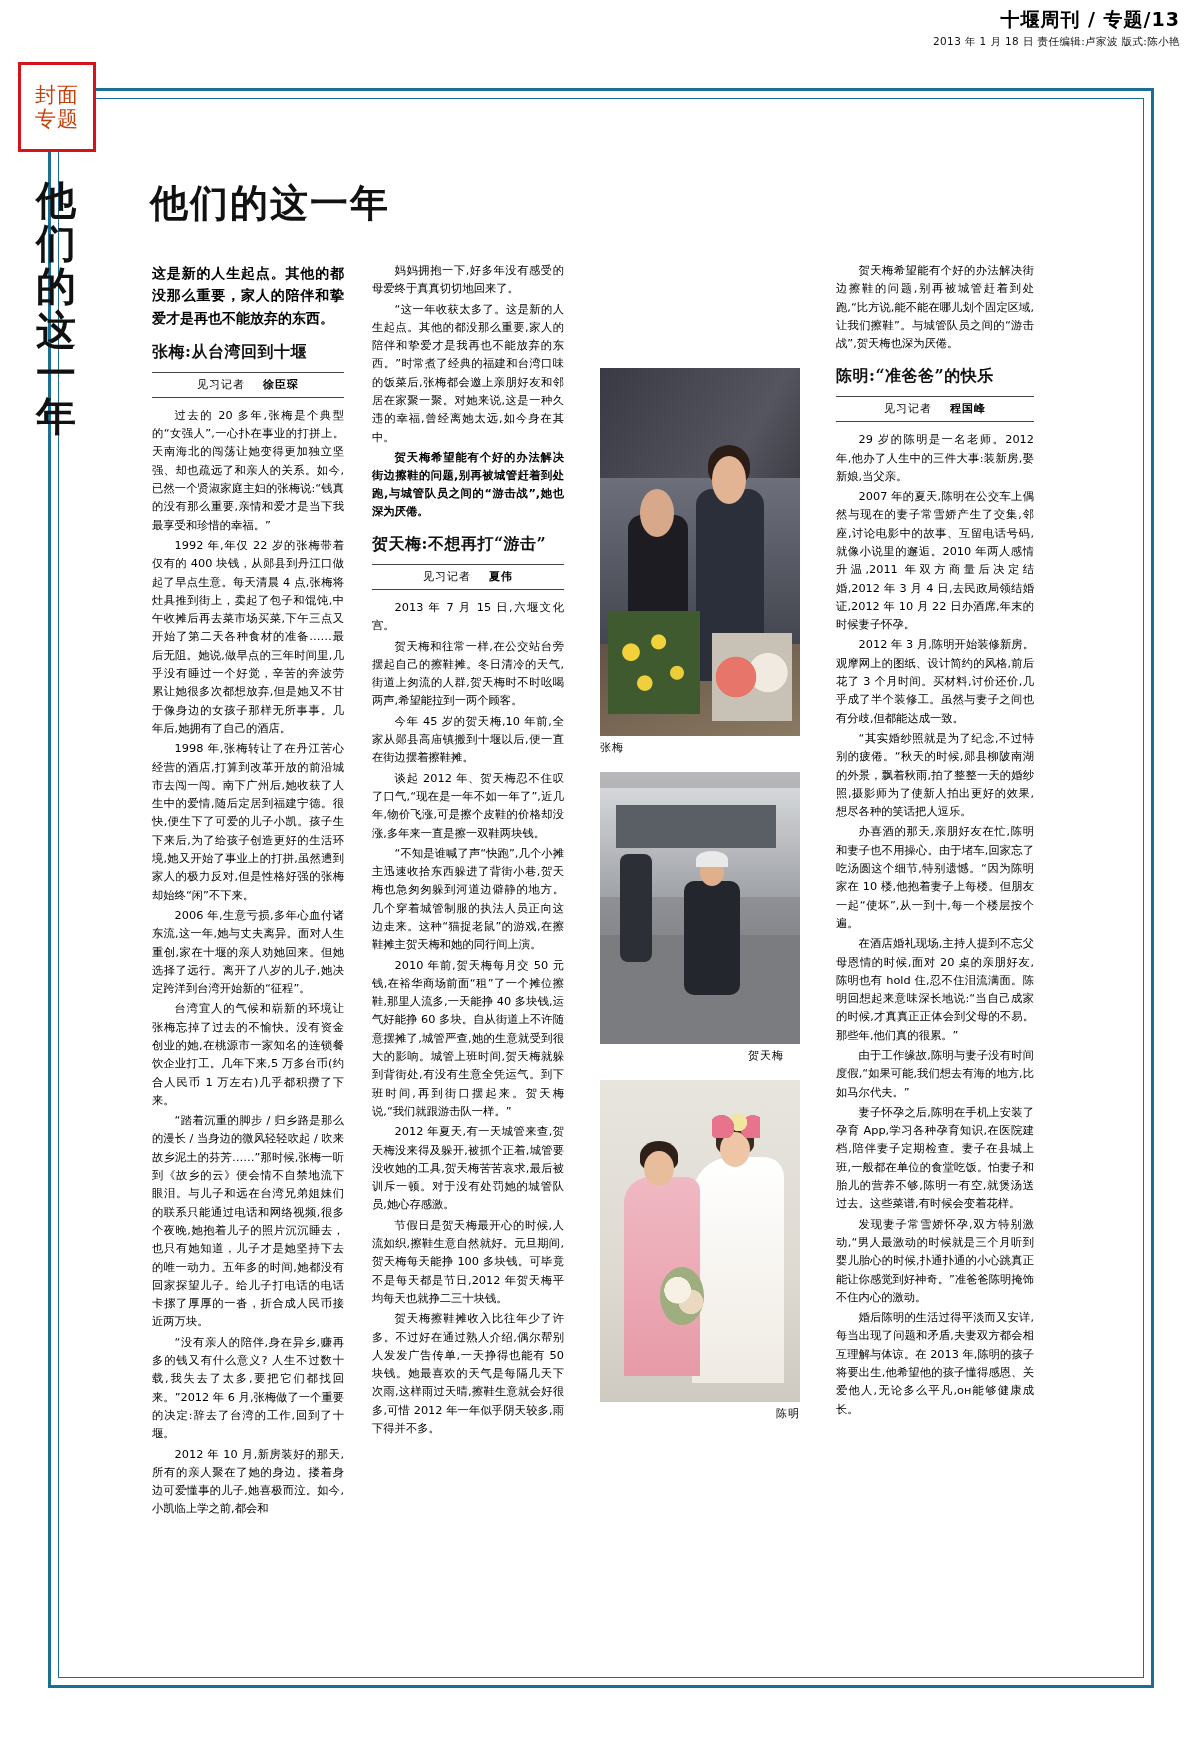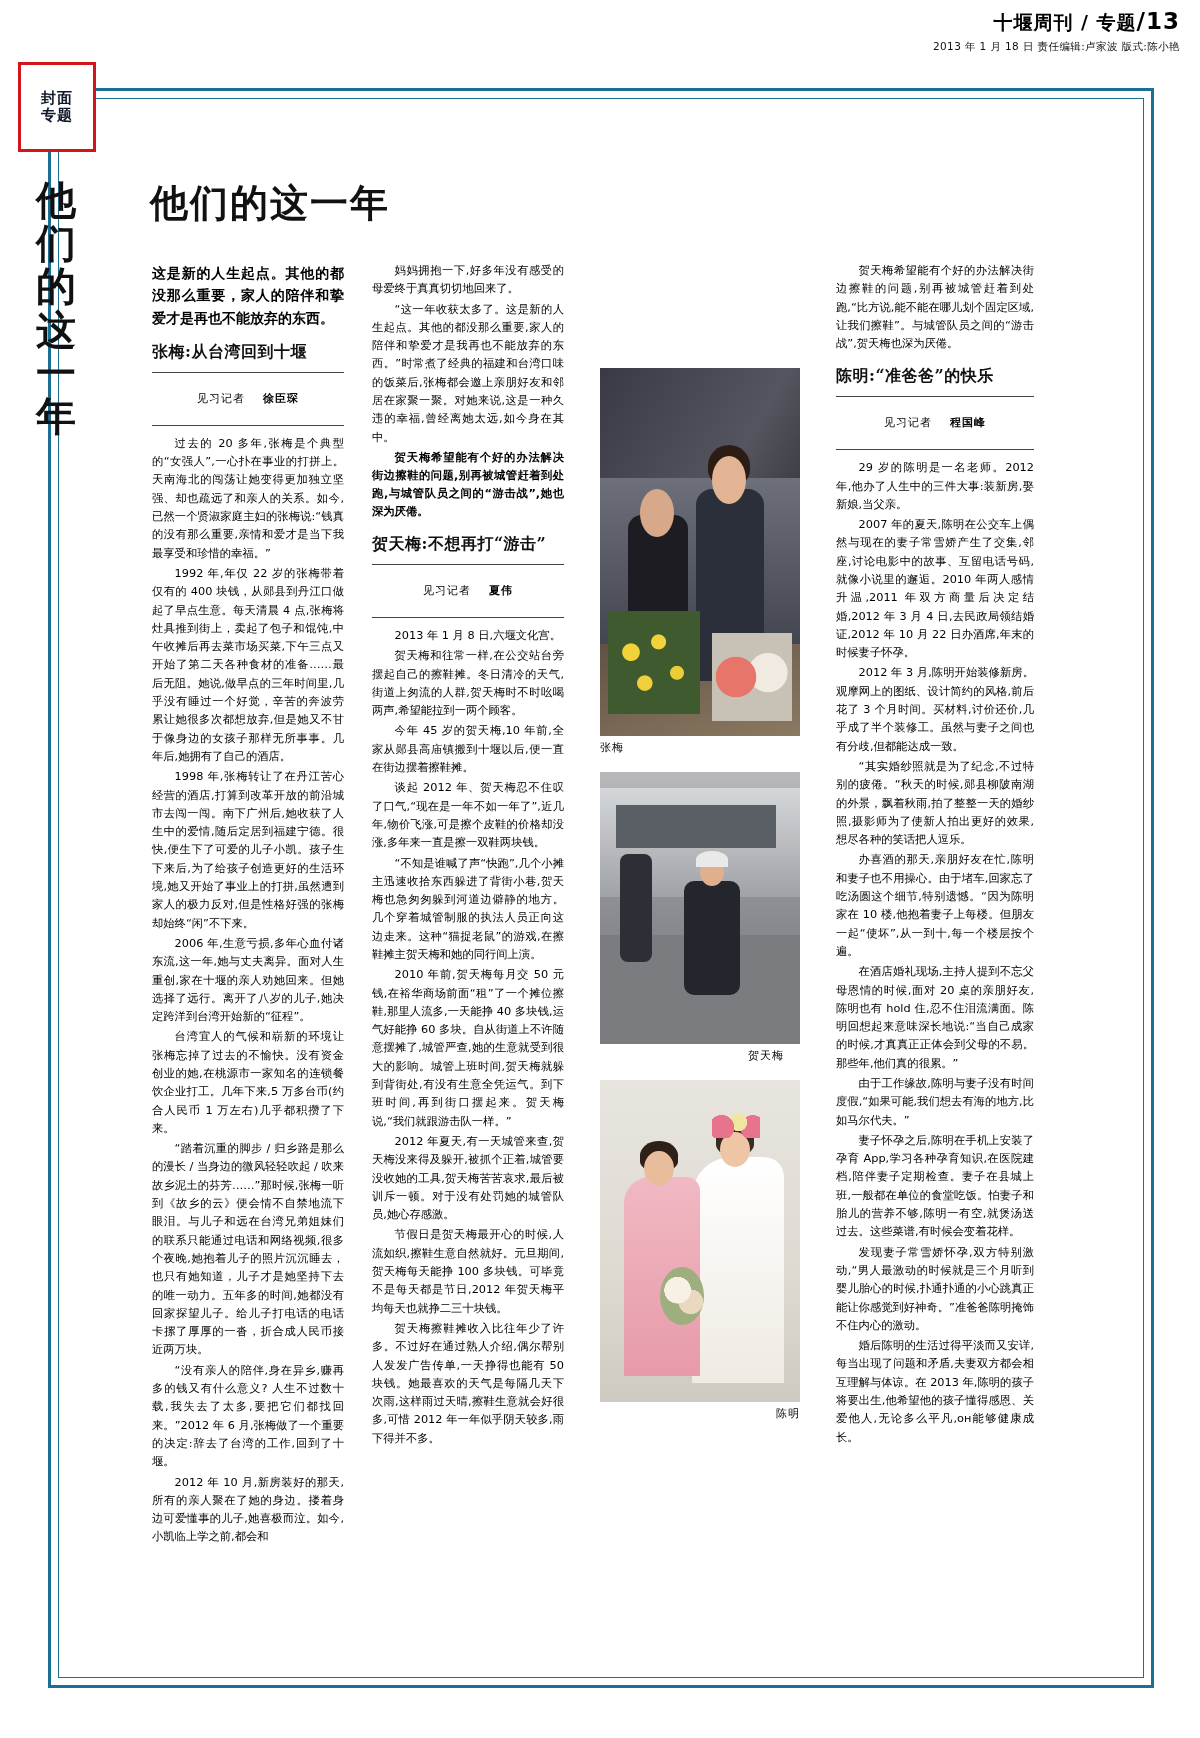--- a/index.html
+++ b/index.html
@@ -33,7 +33,7 @@
   }
   .masthead-title .pagenum {
     font-family: "DejaVu Sans", sans-serif;
-    font-size: 23px;
+    font-size: 19px;
     text-align: right;
   }
   .masthead-sub {

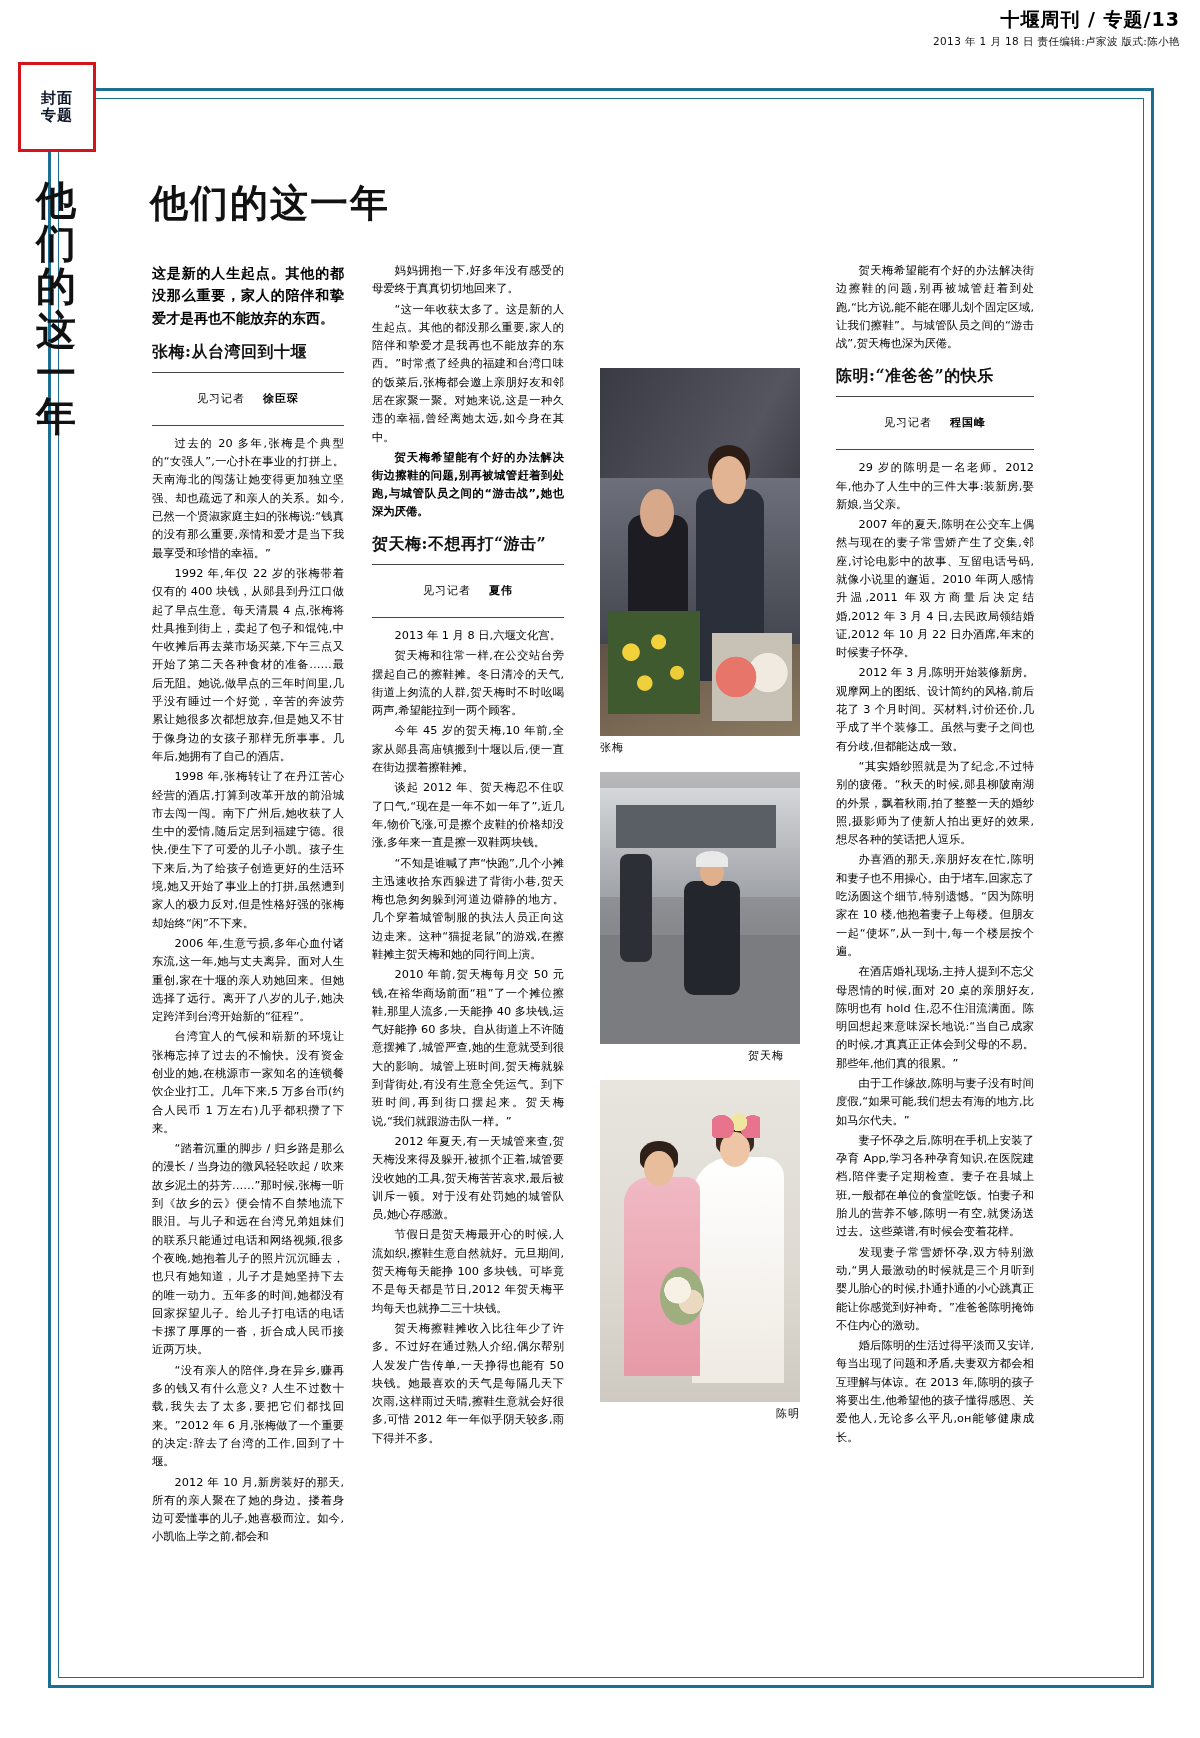--- a/index.html
+++ b/index.html
@@ -81,9 +81,9 @@
   }
   .seal span {
     font-family: "DejaVu Serif", "Liberation Serif", serif;
-    font-size: 15px;
-    font-weight: bold;
-    color: #0f172a;
+    font-size: 21px;
+    font-weight: normal;
+    color: #c2410c;
     line-height: 1.15;
     letter-spacing: 1px;
   }

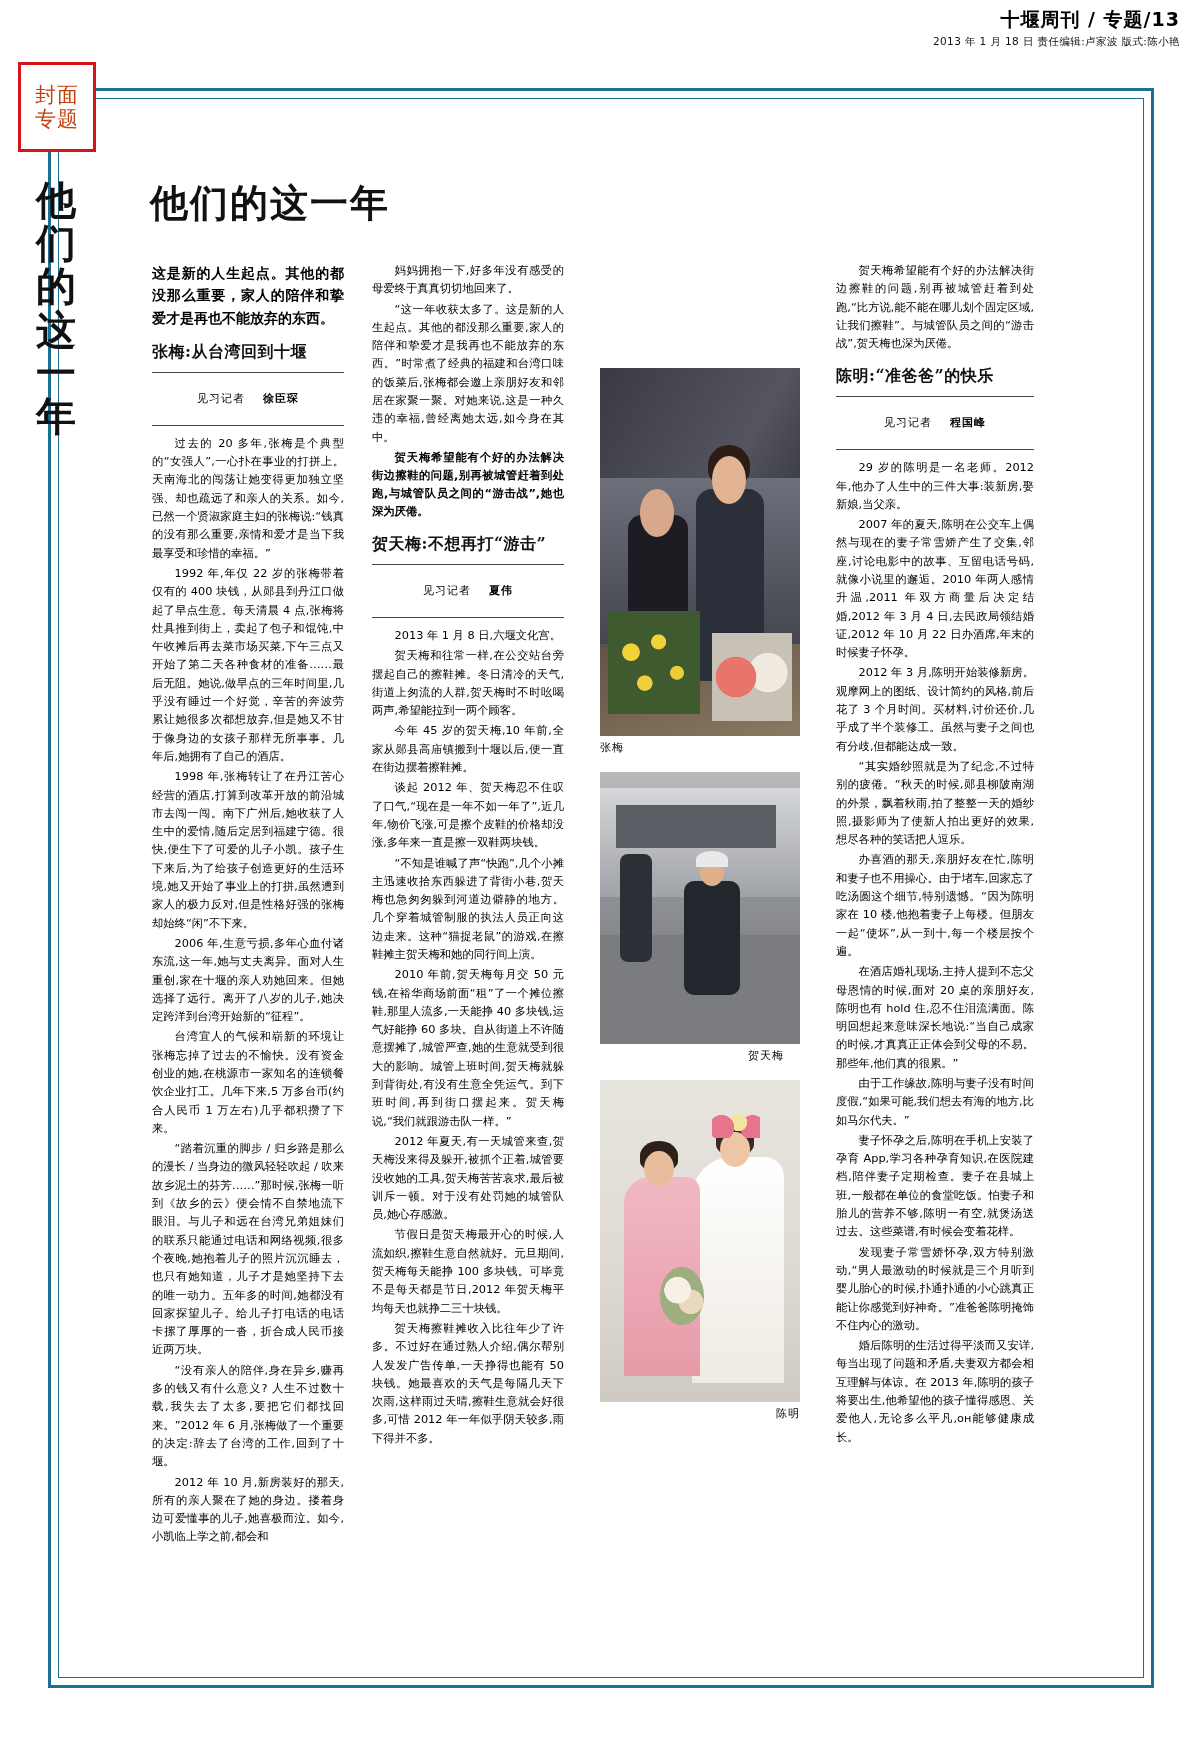--- a/index.html
+++ b/index.html
@@ -153,7 +153,7 @@
   .byline {
     border-top: 1px solid #444;
     border-bottom: 1px solid #444;
-    padding: 17px 0;
+    padding: 3px 0;
     margin: 0 0 9px 0;
     font-size: 11px;
     letter-spacing: 1px;

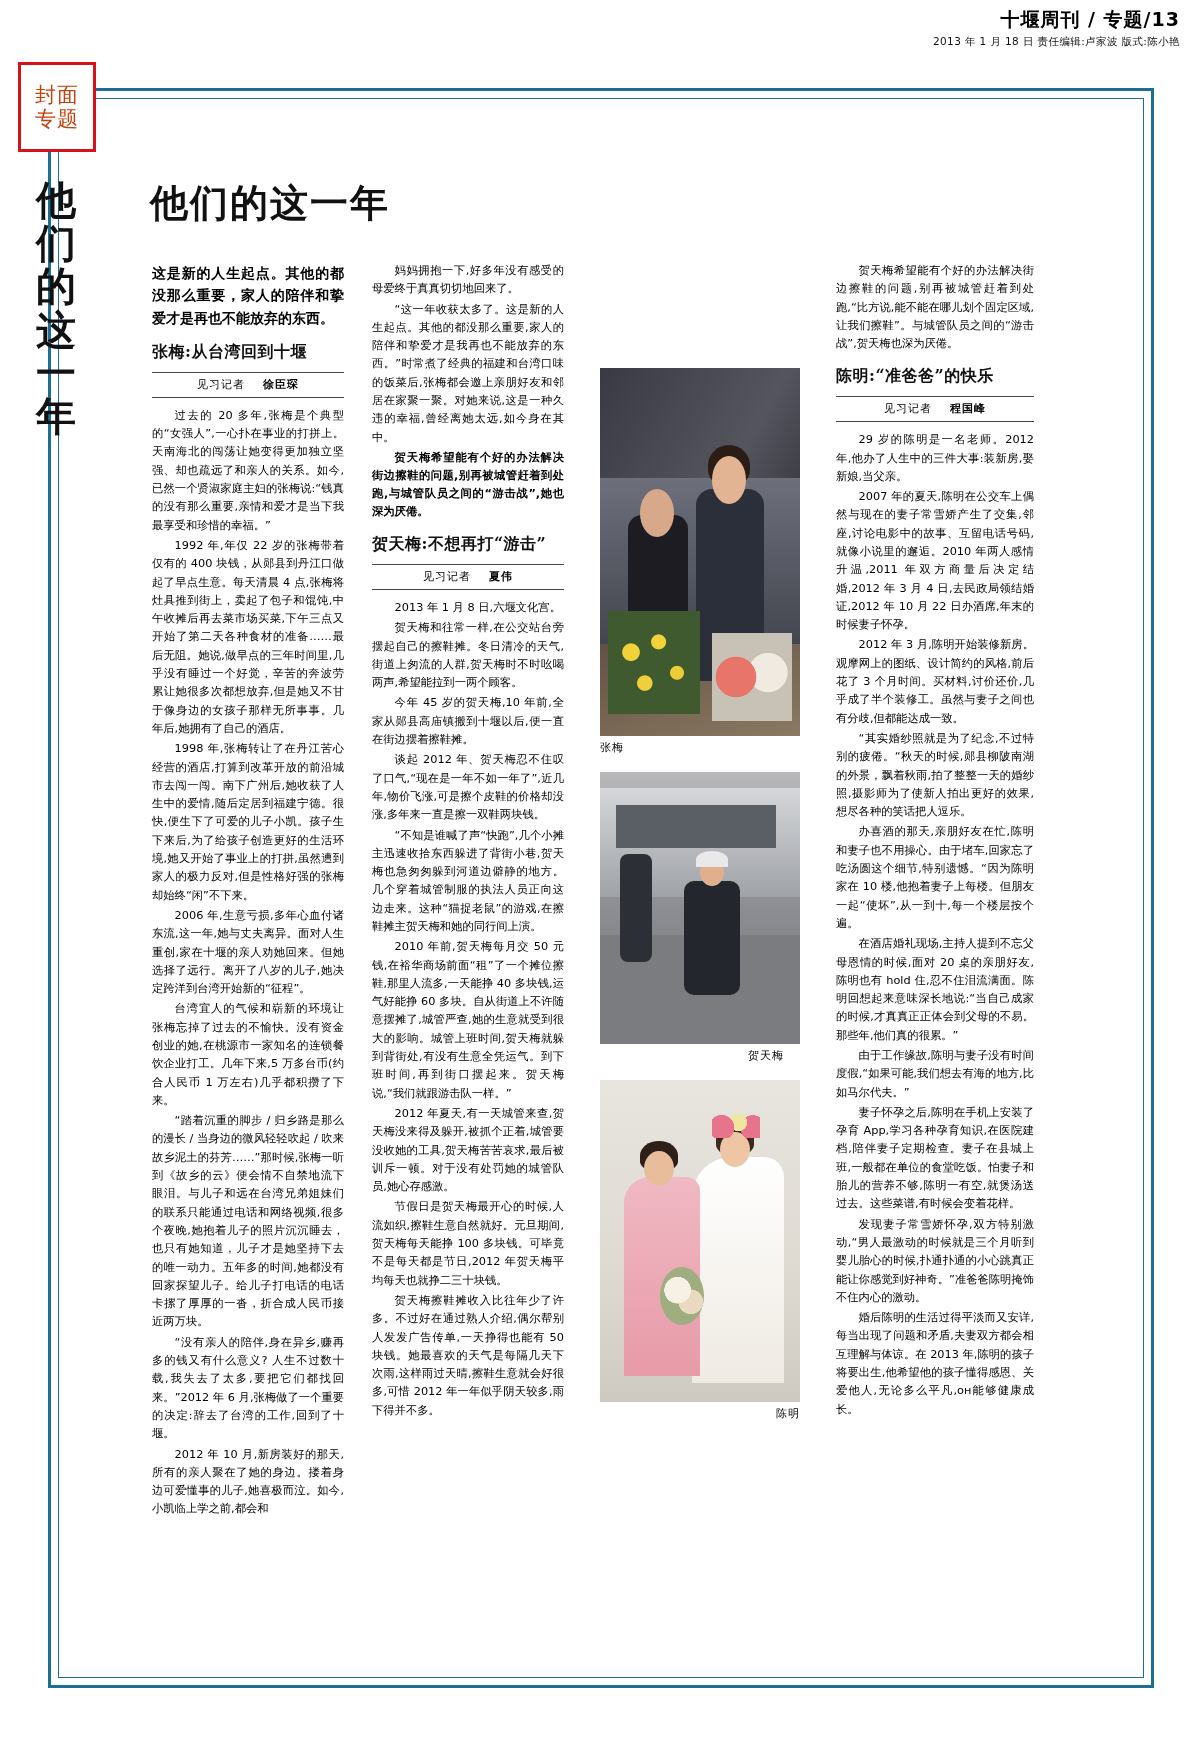--- a/index.html
+++ b/index.html
@@ -283,7 +283,7 @@
   <div class="byline">
     <span>见习记者</span><span class="who">夏伟</span>
   </div>
-  <p>2013 年 1 月 8 日,六堰文化宫。</p>
+  <p>2013 年 7 月 15 日,六堰文化宫。</p>
   <p>贺天梅和往常一样,在公交站台旁摆起自己的擦鞋摊。冬日清冷的天气,街道上匆流的人群,贺天梅时不时吆喝两声,希望能拉到一两个顾客。</p>
   <p>今年 45 岁的贺天梅,10 年前,全家从郧县高庙镇搬到十堰以后,便一直在街边摆着擦鞋摊。</p>
   <p>谈起 2012 年、贺天梅忍不住叹了口气,“现在是一年不如一年了”,近几年,物价飞涨,可是擦个皮鞋的价格却没涨,多年来一直是擦一双鞋两块钱。</p>

